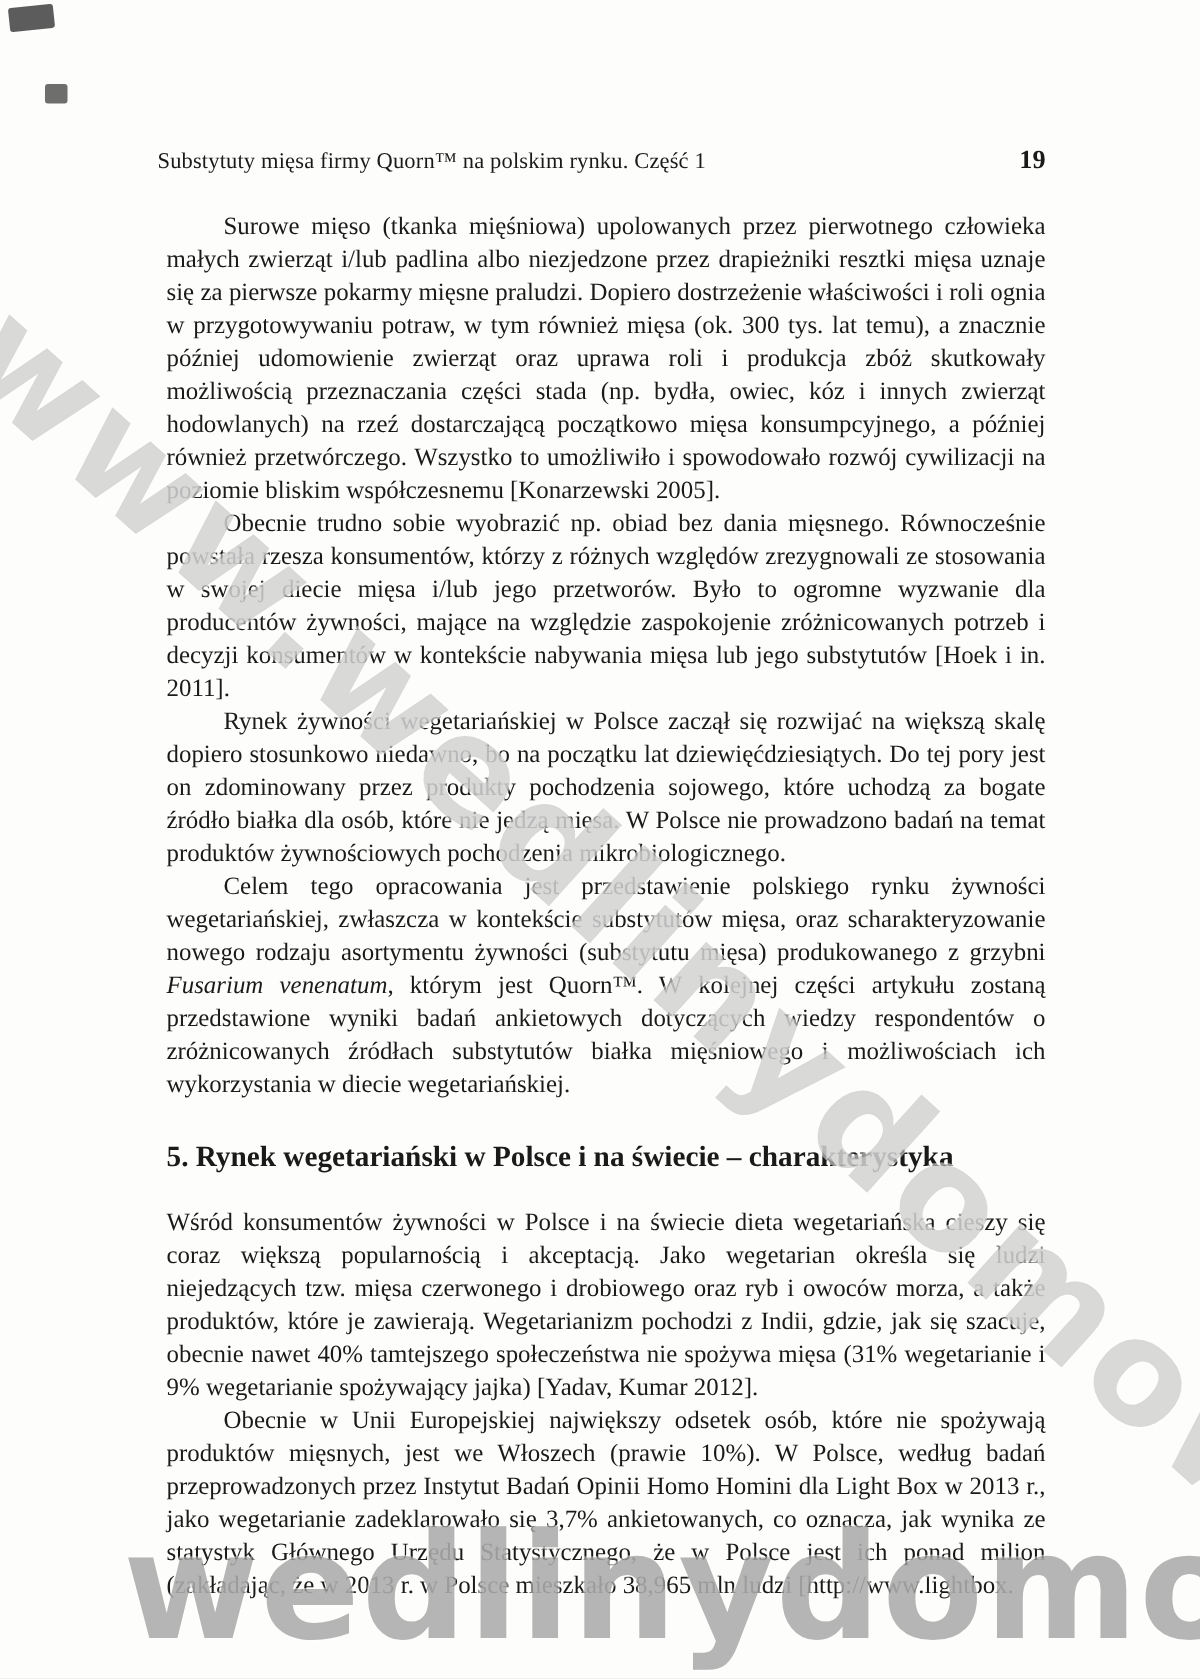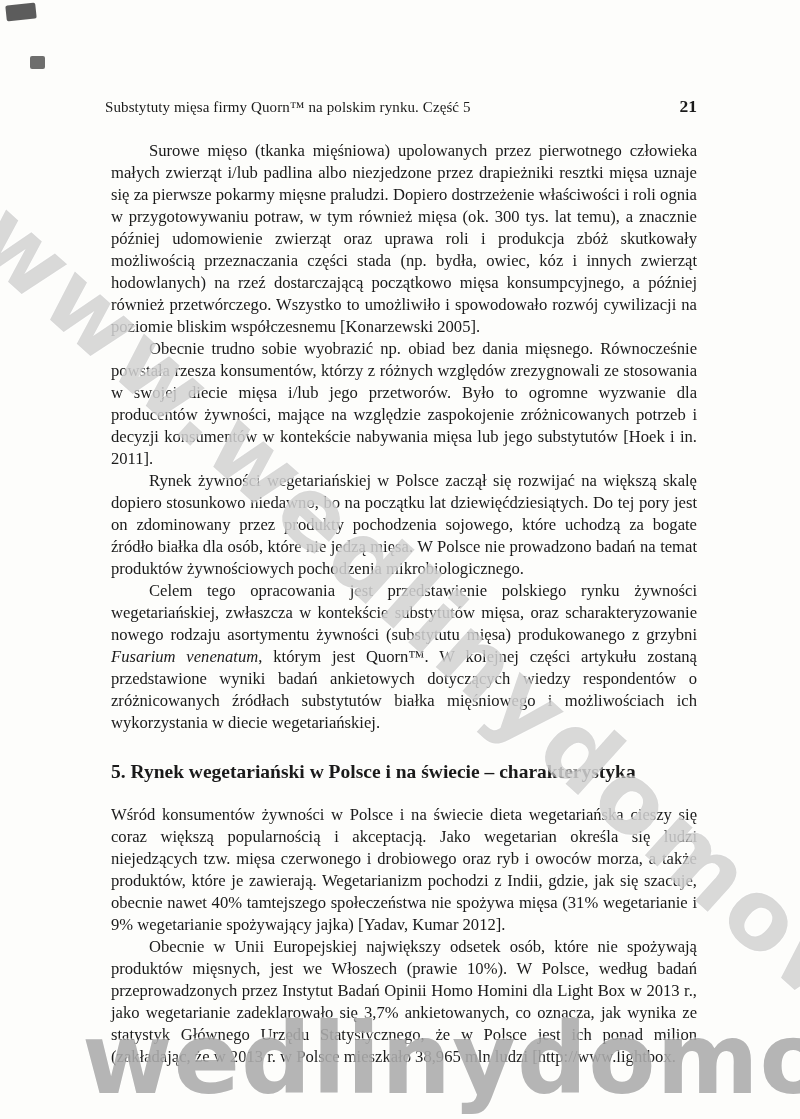--- a/index.html
+++ b/index.html
@@ -103,7 +103,7 @@
   <div class="artifact-2"></div>
 
   <div class="header">
-    <span class="running-title">Substytuty mięsa firmy Quorn™ na polskim rynku. Część 5</span>
+    <span class="running-title">Substytuty mięsa firmy Quorn™ na polskim rynku. Część 1</span>
     <span class="page-number">21</span>
   </div>
 

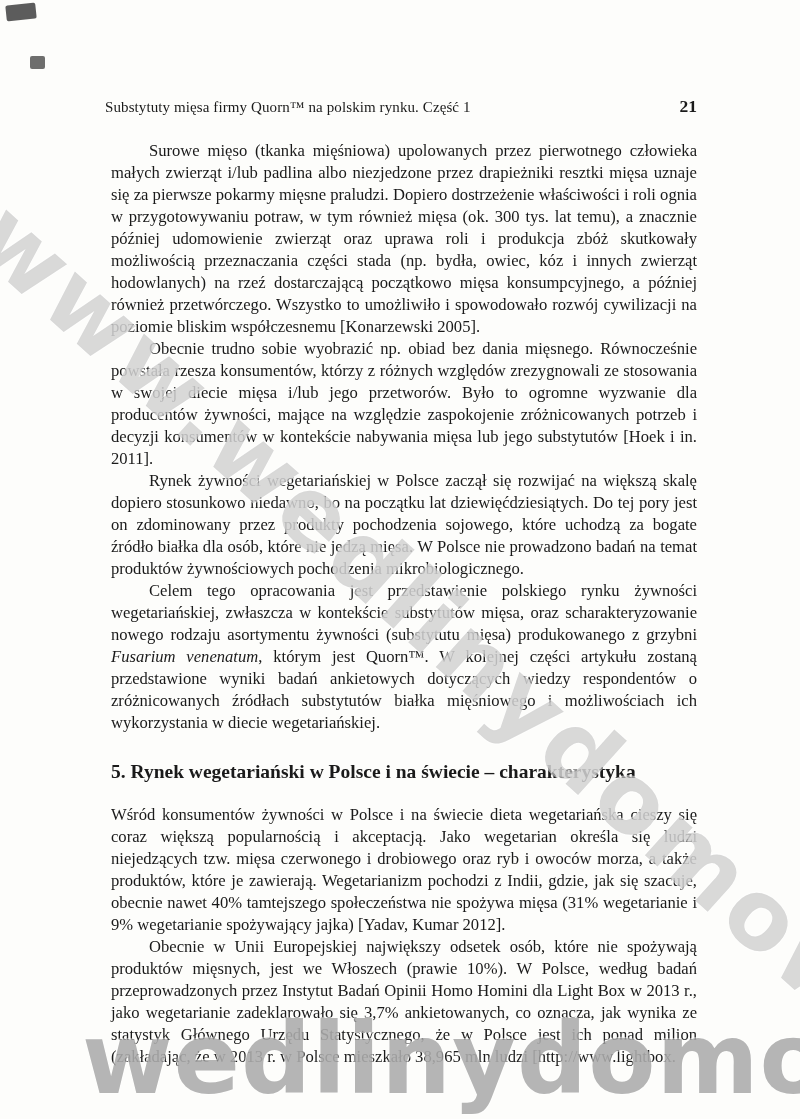--- a/index.html
+++ b/index.html
@@ -104,7 +104,7 @@
 
   <div class="header">
     <span class="running-title">Substytuty mięsa firmy Quorn™ na polskim rynku. Część 1</span>
-    <span class="page-number">21</span>
+    <span class="page-number">19</span>
   </div>
 
   <main class="body-text">

